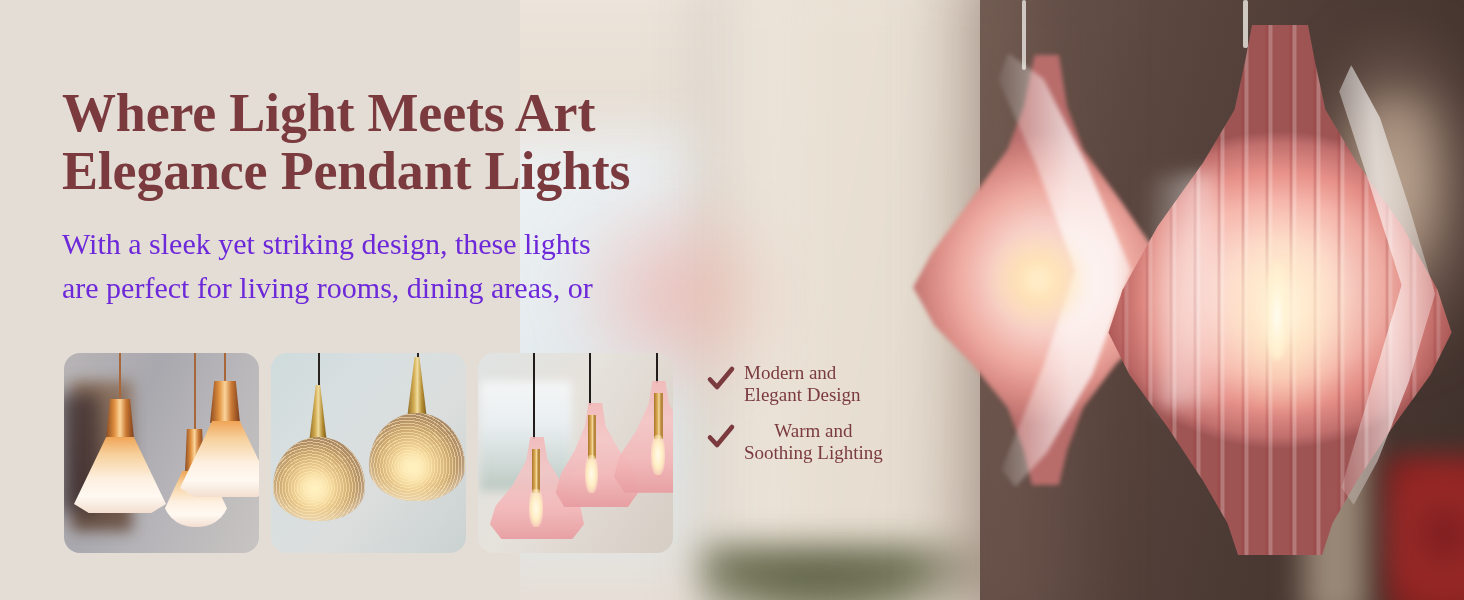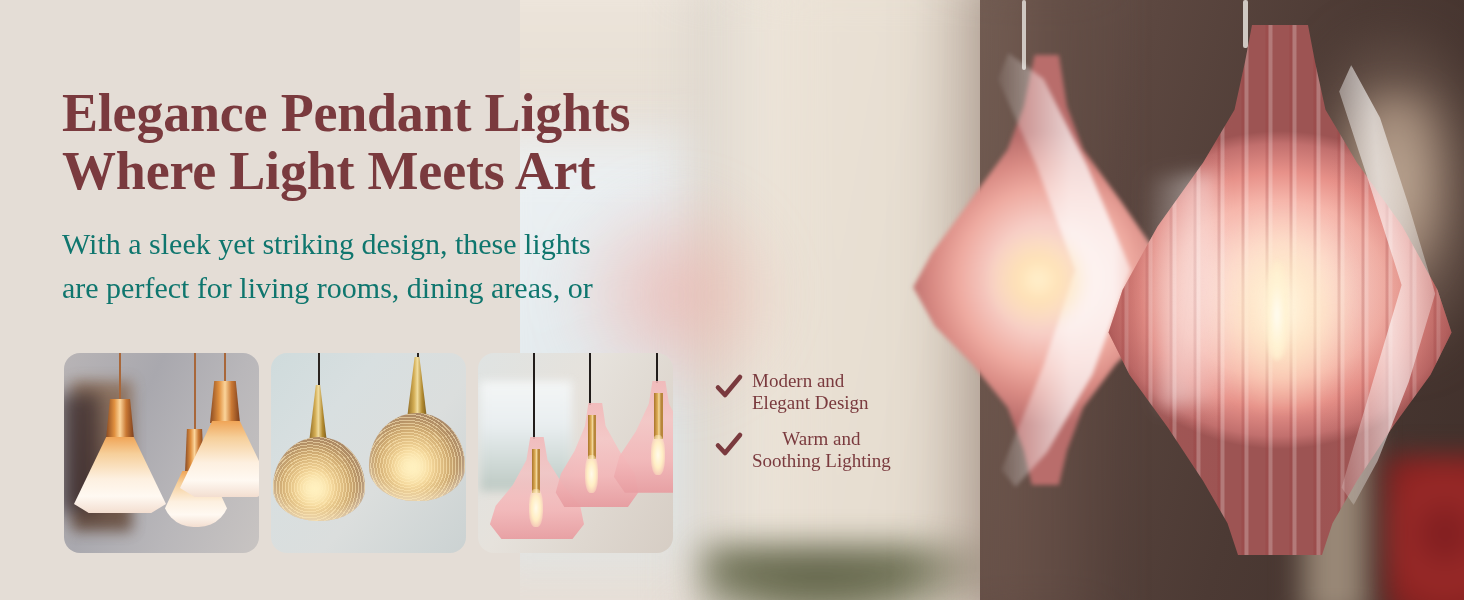--- a/index.html
+++ b/index.html
@@ -304,8 +304,8 @@
   </div>
 
   <h1 class="headline">
+    <span class="hl-line">Where Light Meets Art</span>
     <span class="hl-line">Elegance Pendant Lights</span>
-    <span class="hl-line">Where Light Meets Art</span>
   </h1>
 
   <p class="subcopy">

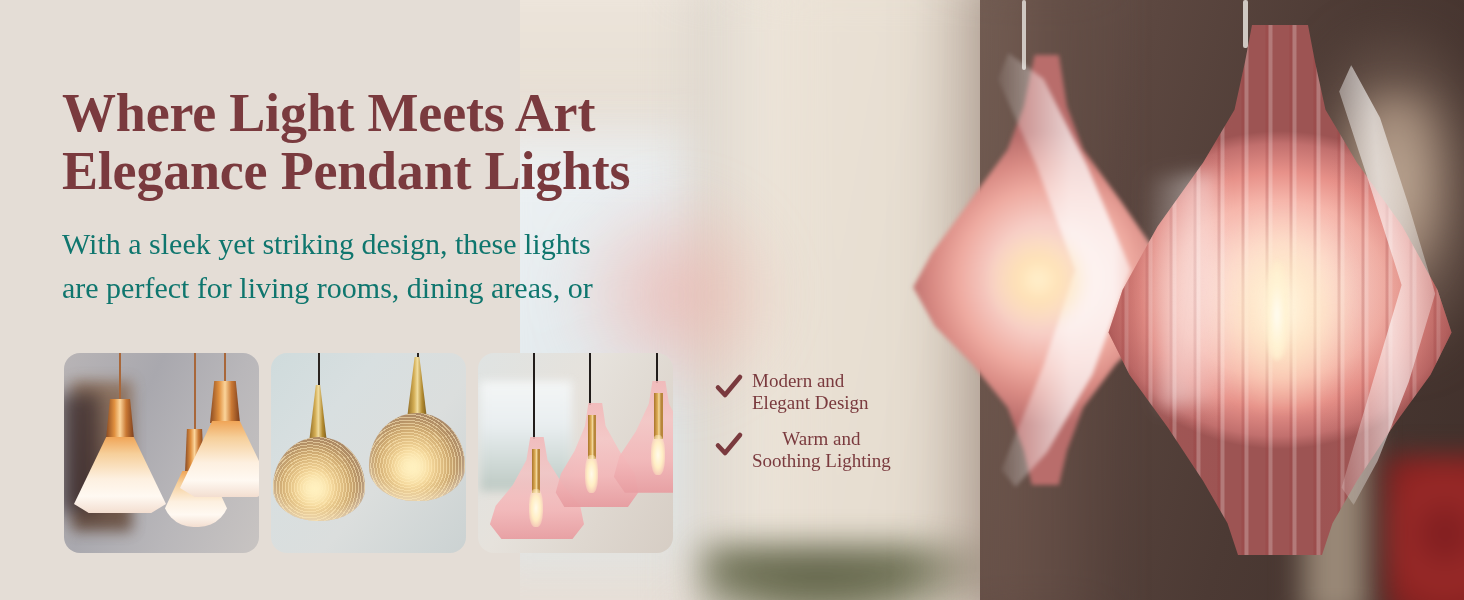--- a/index.html
+++ b/index.html
@@ -196,7 +196,7 @@
 
   .subcopy{
     position:absolute;left:62px;top:192px;width:720px;
-    color:#0f766e;
+    color:#6d28d9;
     font-family:"Liberation Serif", serif;
     font-weight:400;
     font-size:30px;line-height:44px;

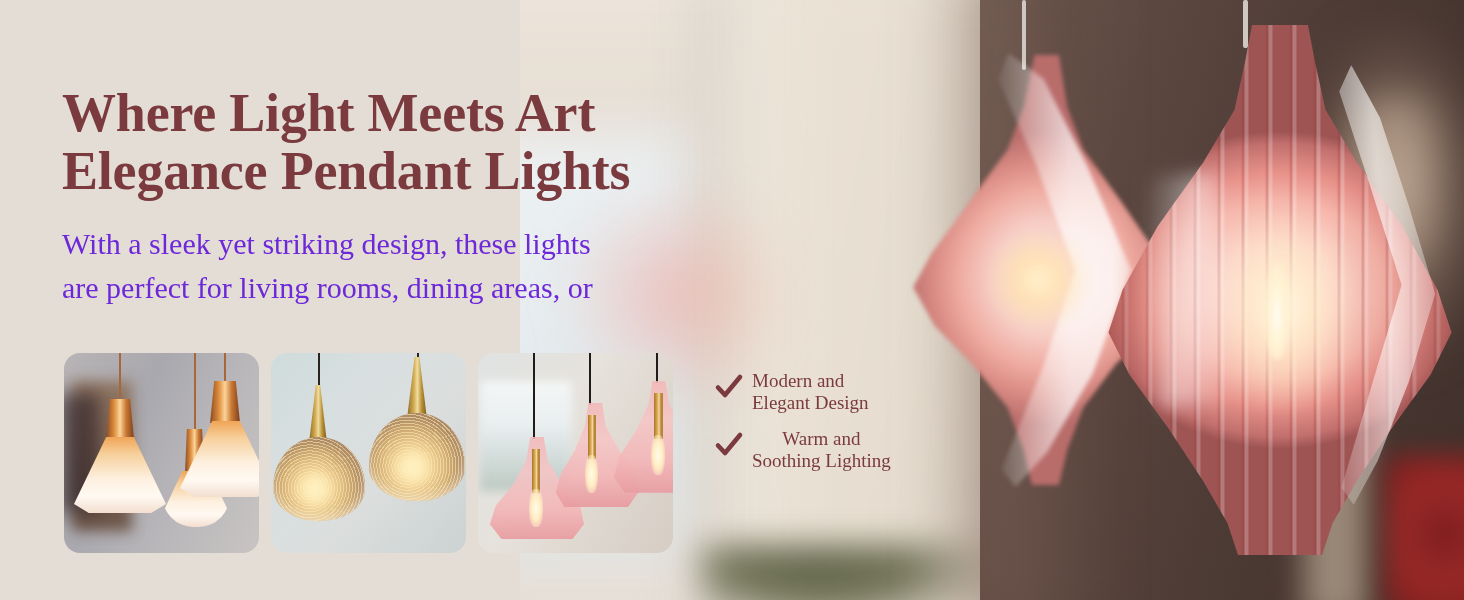--- a/index.html
+++ b/index.html
@@ -375,7 +375,7 @@
 
   </div>
 
-  <ul class="features" style="list-style:none;margin:12px;padding:0;">
+  <ul class="features" style="list-style:none;margin:4px;padding:0;">
     <li class="feature">
       <span class="check-icon">
         <svg viewBox="0 0 30 30" width="30" height="30" aria-hidden="true">

